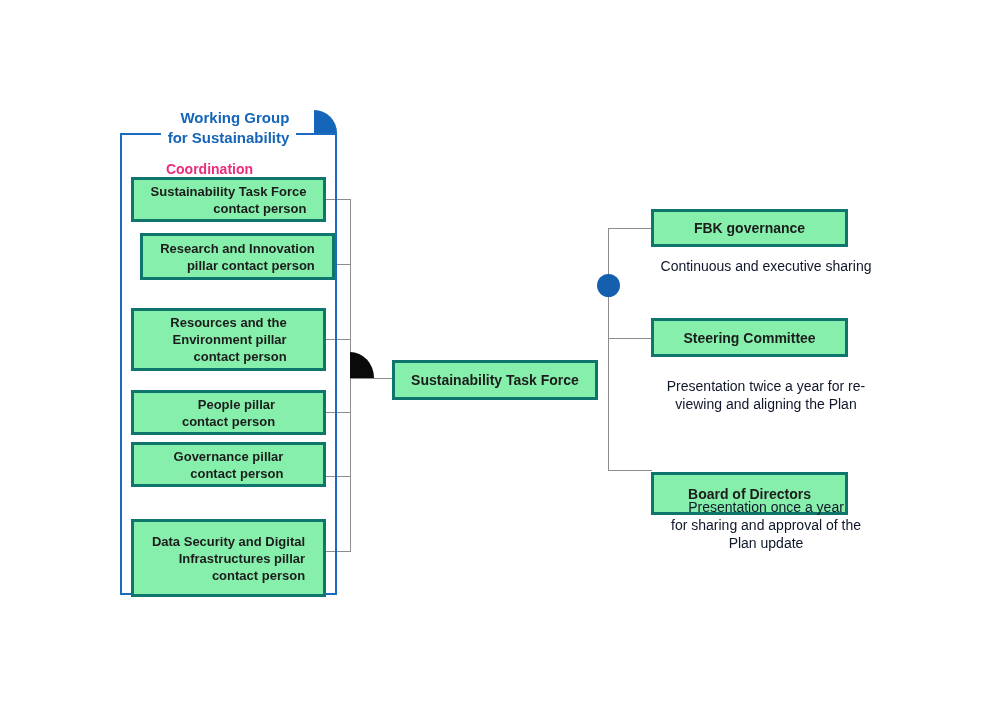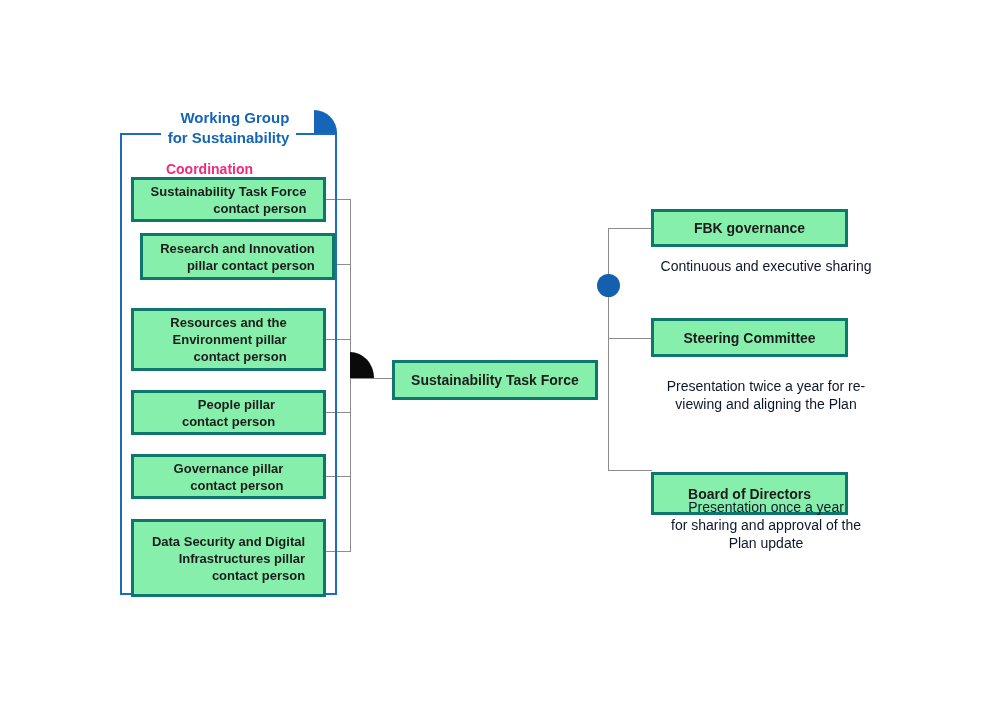--- a/index.html
+++ b/index.html
@@ -52,7 +52,7 @@
   .m1{top:233px;height:47px;margin-left:9px;}
   .m2{top:308px;height:63px;}
   .m3{top:390px;height:45px;}
-  .m4{top:454px;height:45px;}
+  .m4{top:442px;height:45px;}
   .m5{top:519px;height:78px;}
 
   .stf-box{

